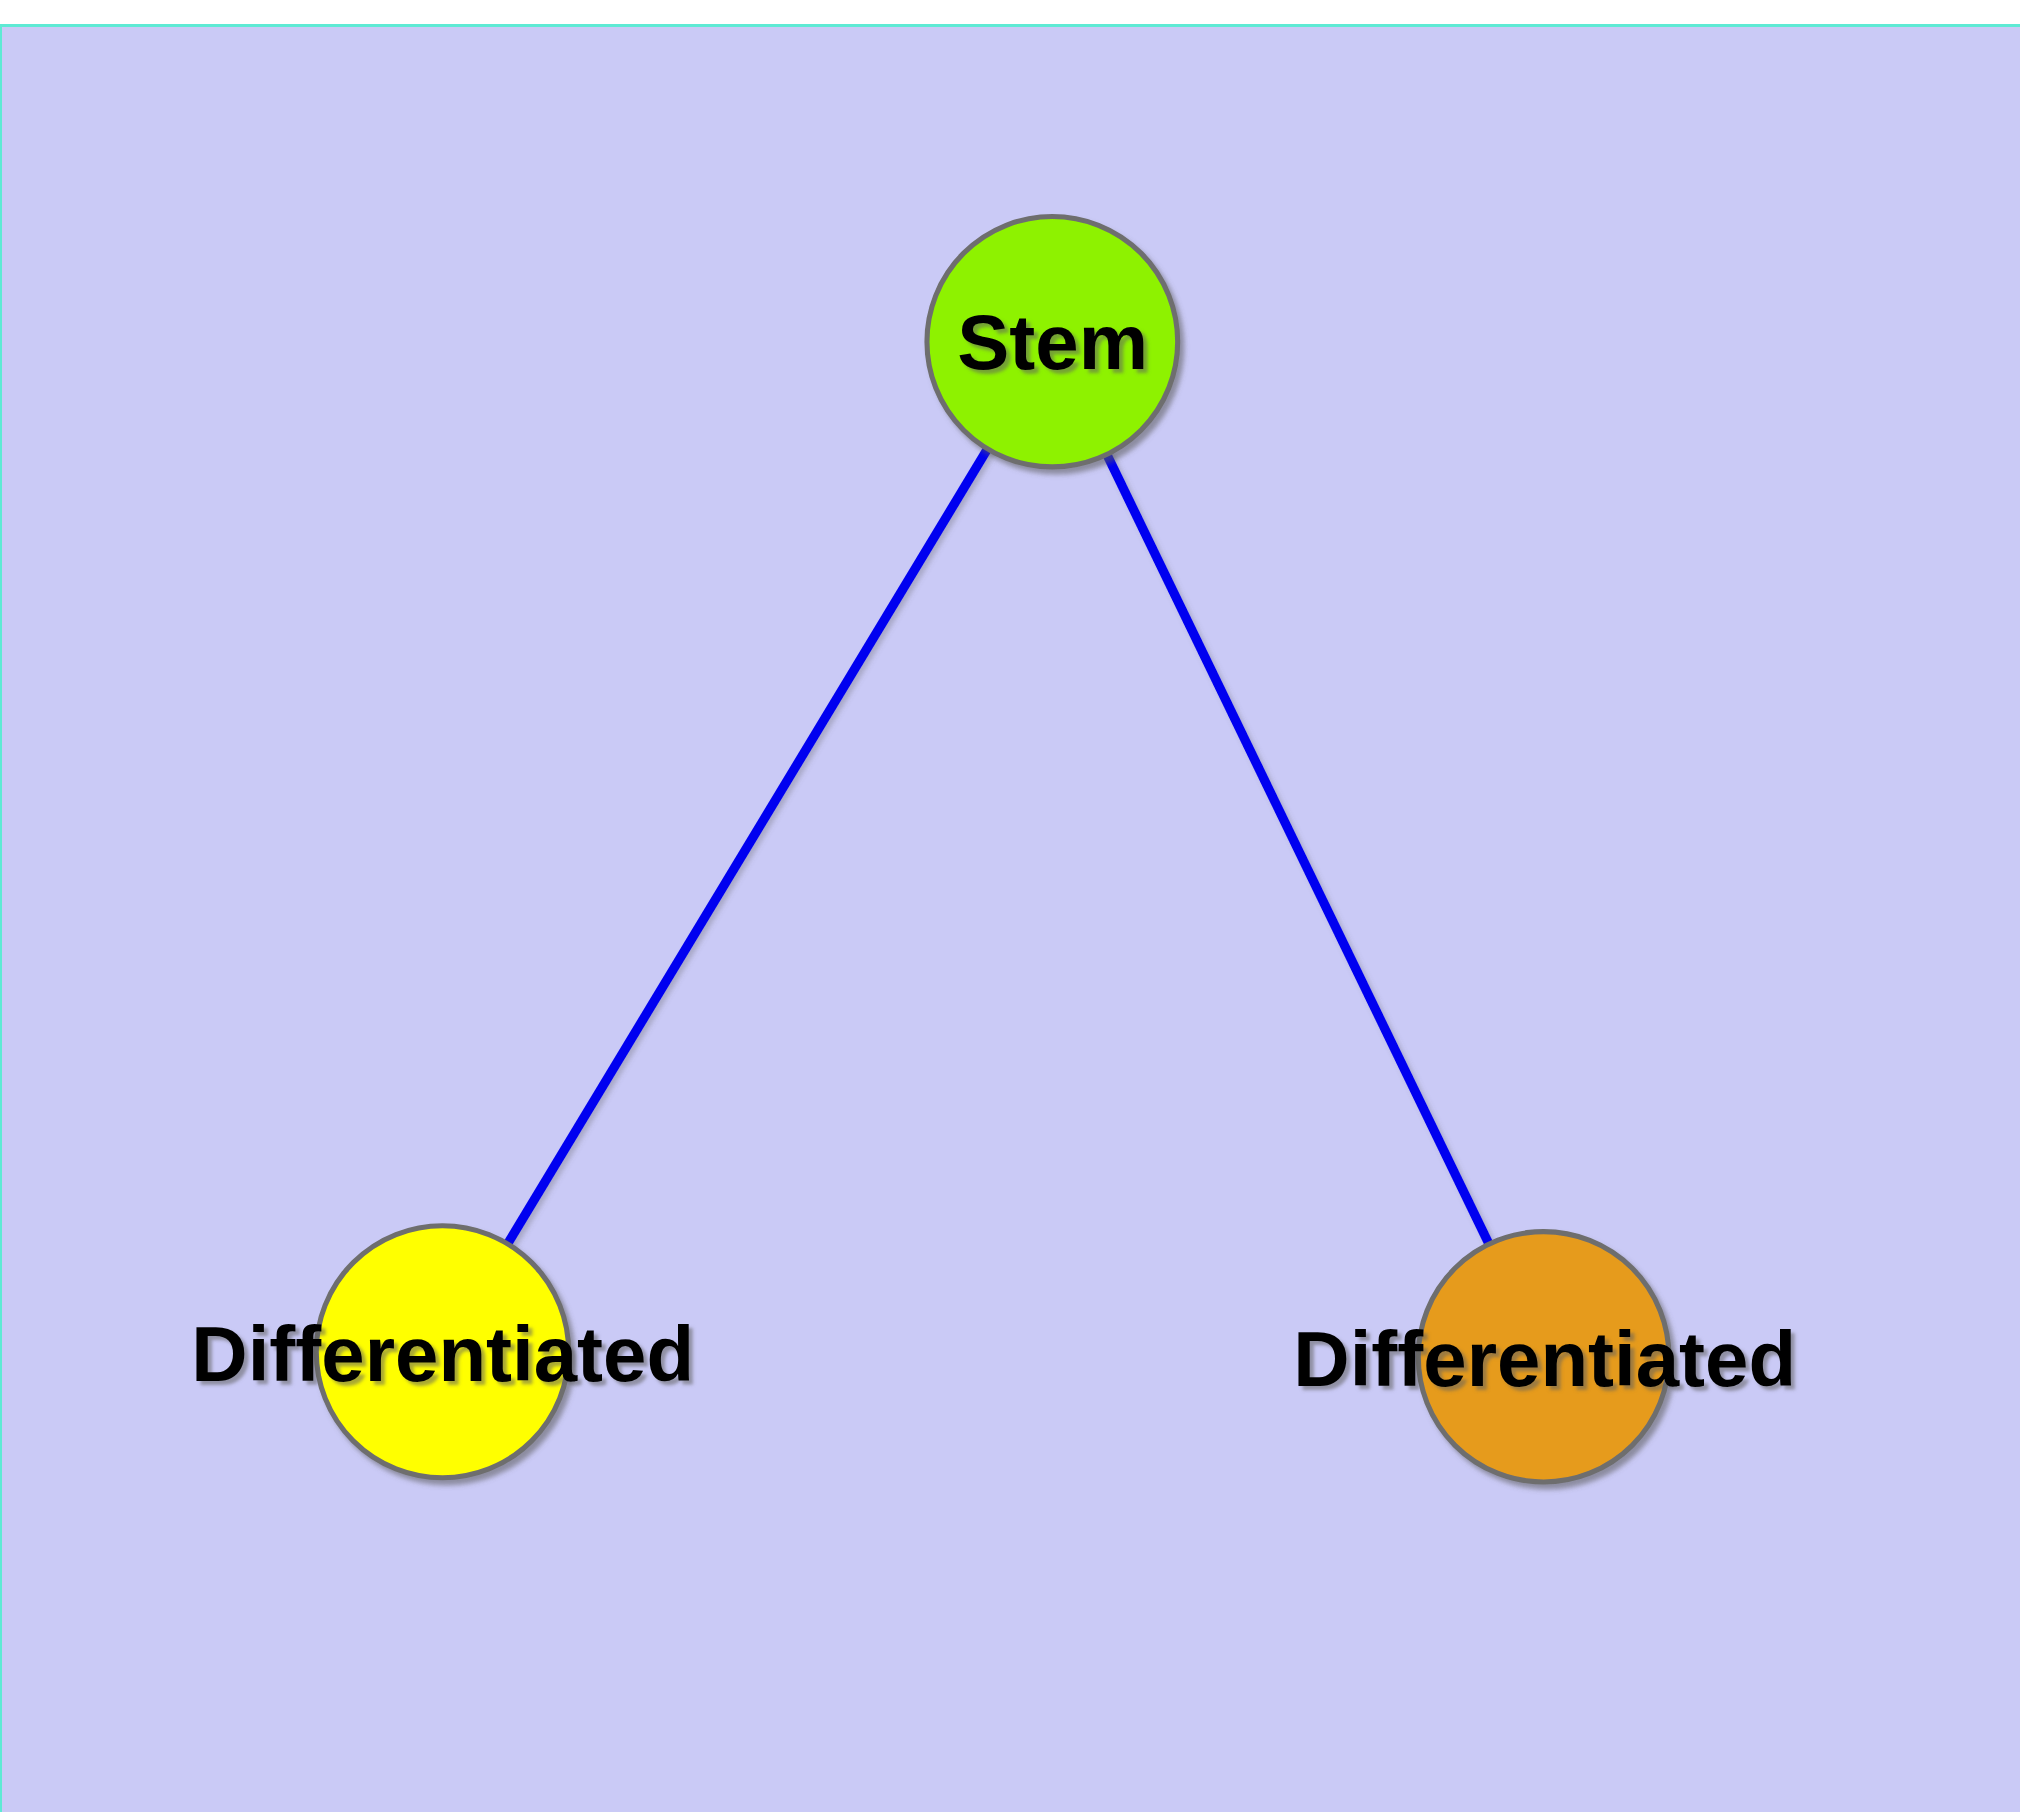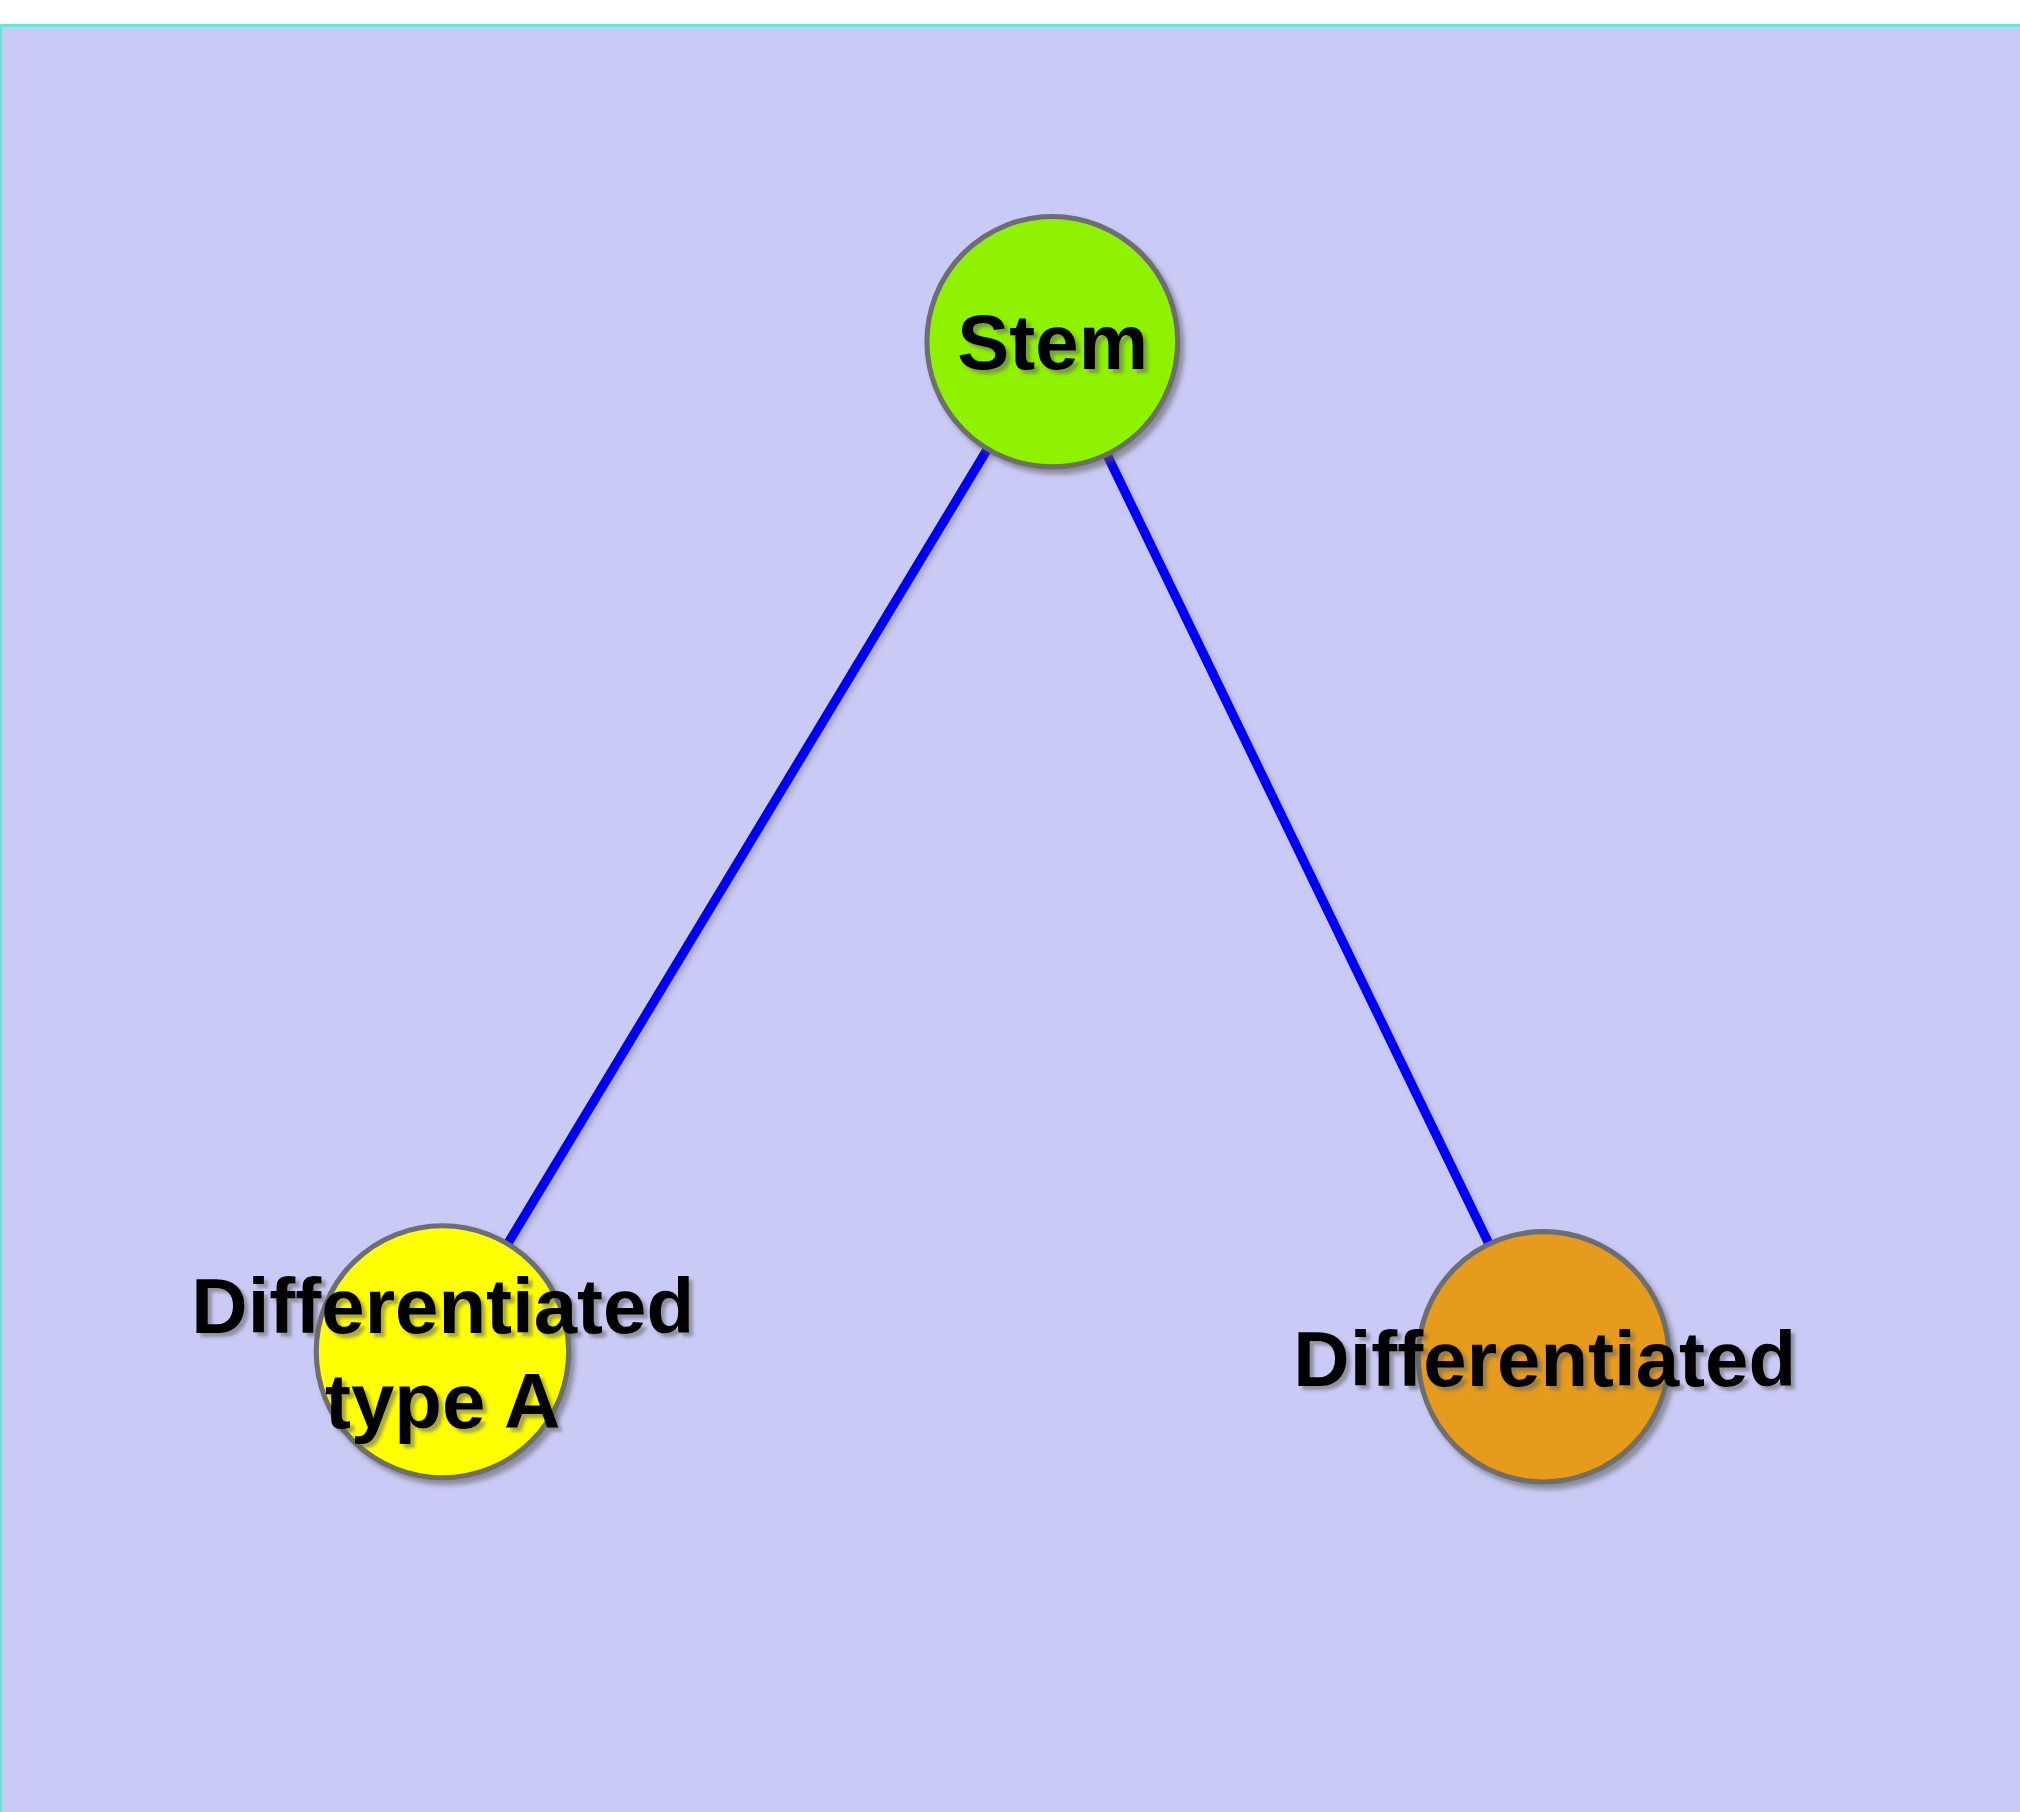--- a/index.html
+++ b/index.html
@@ -82,7 +82,6 @@
 
     <div class="node-label" style="left: 441px; top: 1327px;">
       <div>Differentiated</div>
-      <div>type A</div>
     </div>
 
     <div class="node-label" style="left: 1543px; top: 1332px;">

